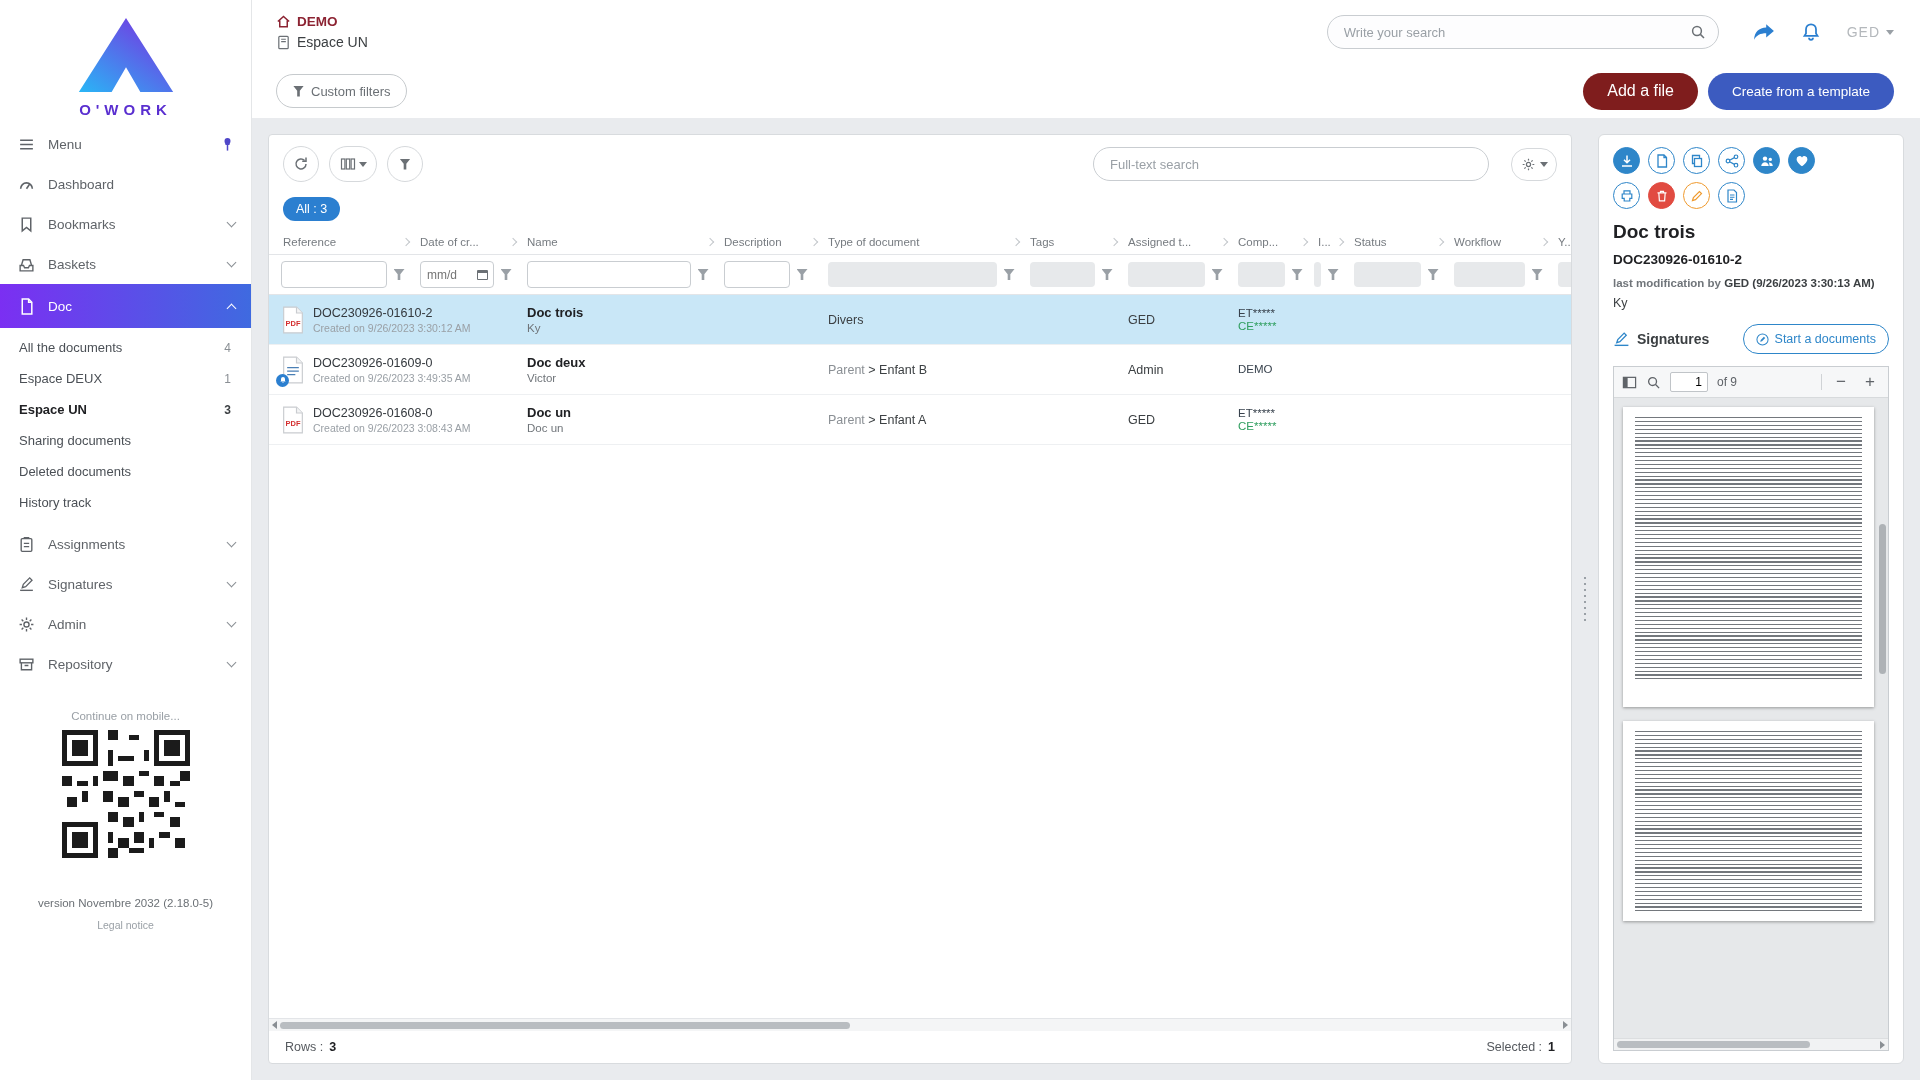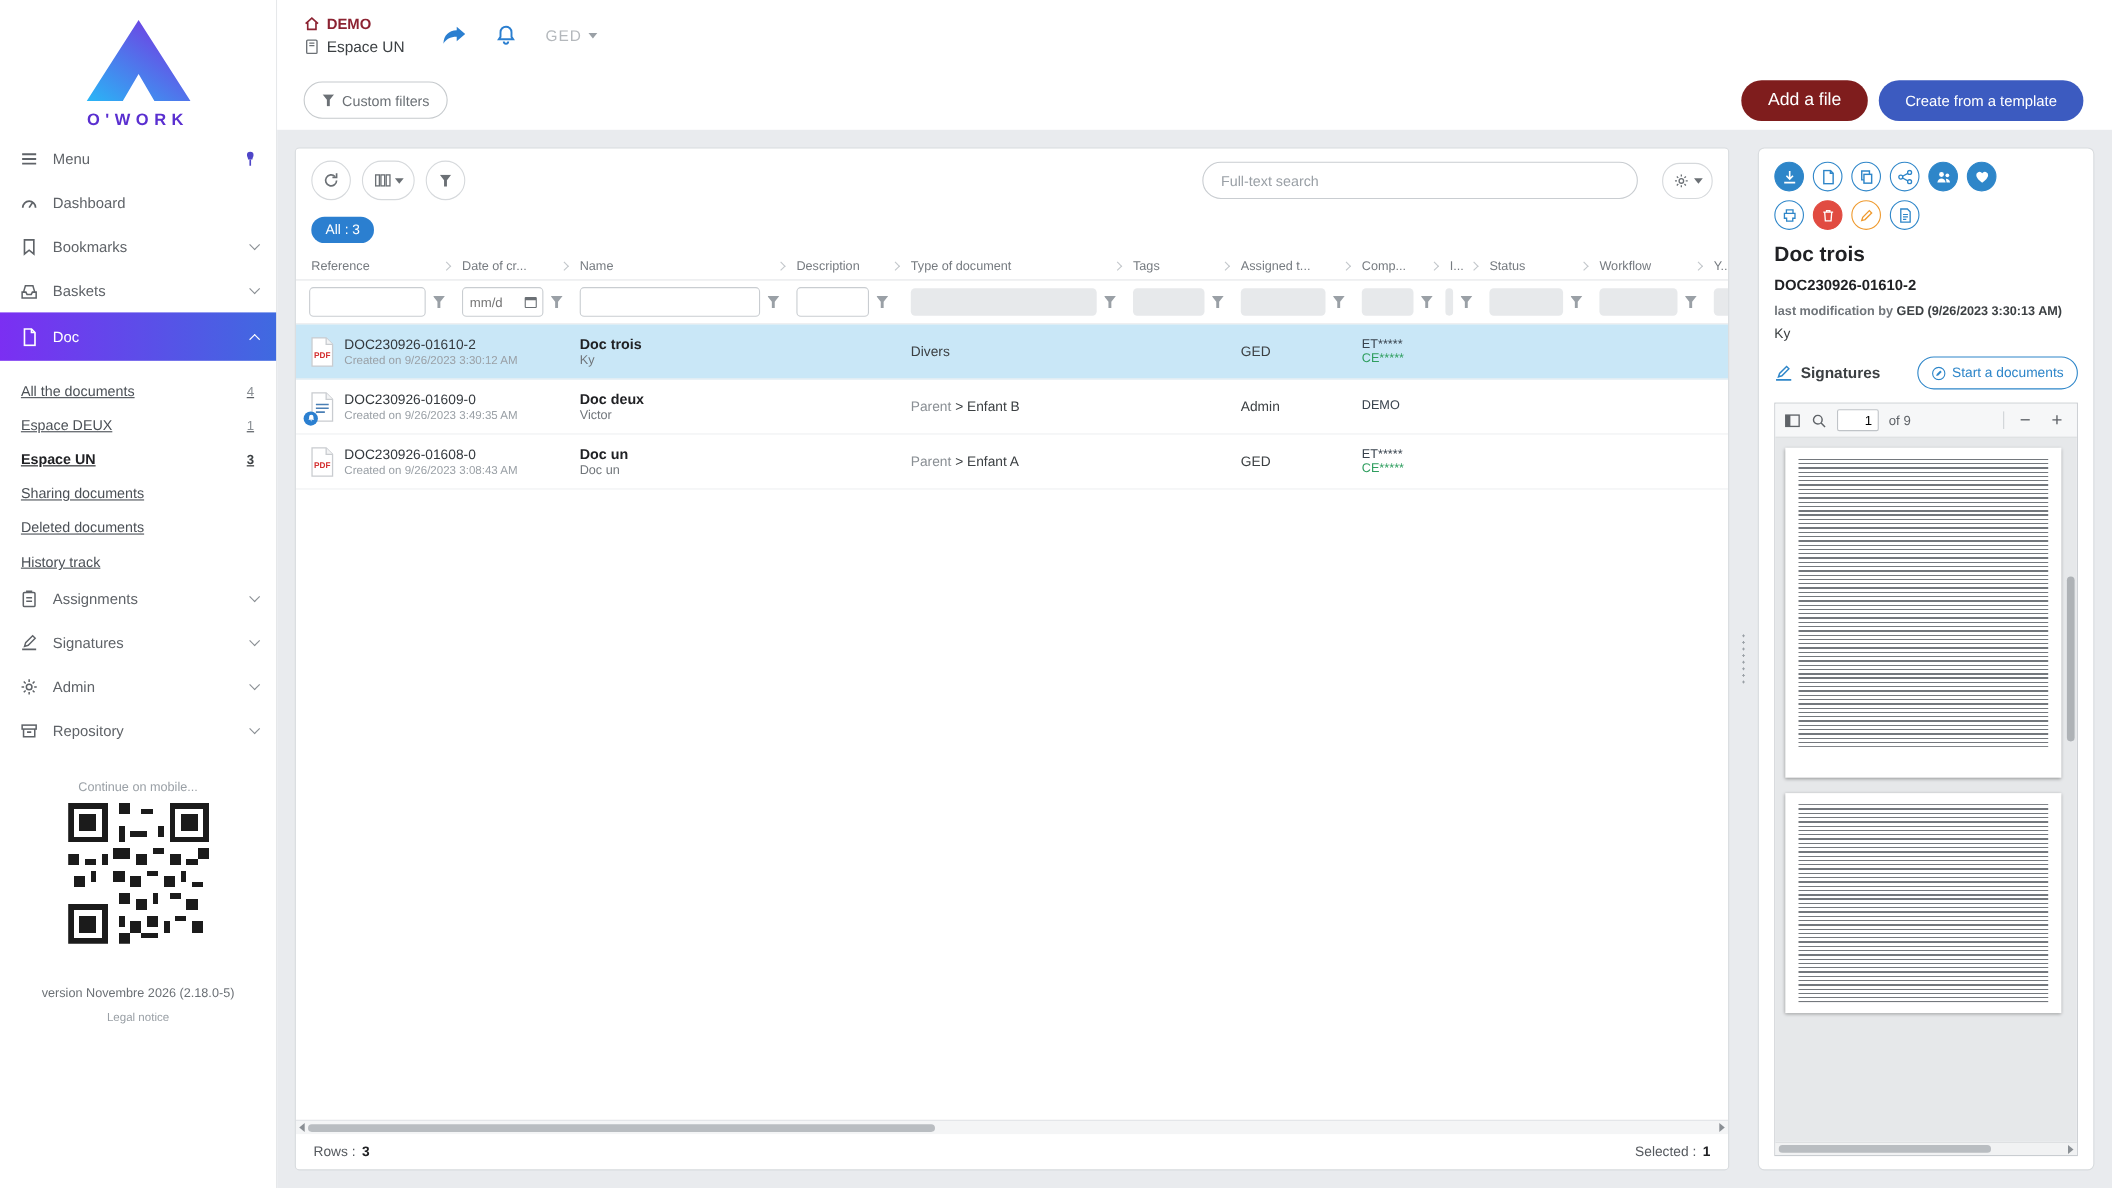--- a/index.html
+++ b/index.html
@@ -307,6 +307,15 @@
         </div>
       </div>
 
+      <div class="top-search">
+        <input type="text" placeholder="Write your search" style="">
+        <span class="icon-btn">
+          <svg viewBox="0 0 16 16" style="width:16px;height:16px">
+              <circle cx="7" cy="7" r="4.4" fill="none" stroke="#6b7075" stroke-width="1.5"></circle>
+              <path d="M10.4 10.4L14 14" stroke="#6b7075" stroke-width="1.5"></path>
+            </svg>
+        </span>
+      </div>
 
       <div class="top-icons">
         <button class="icon-btn">

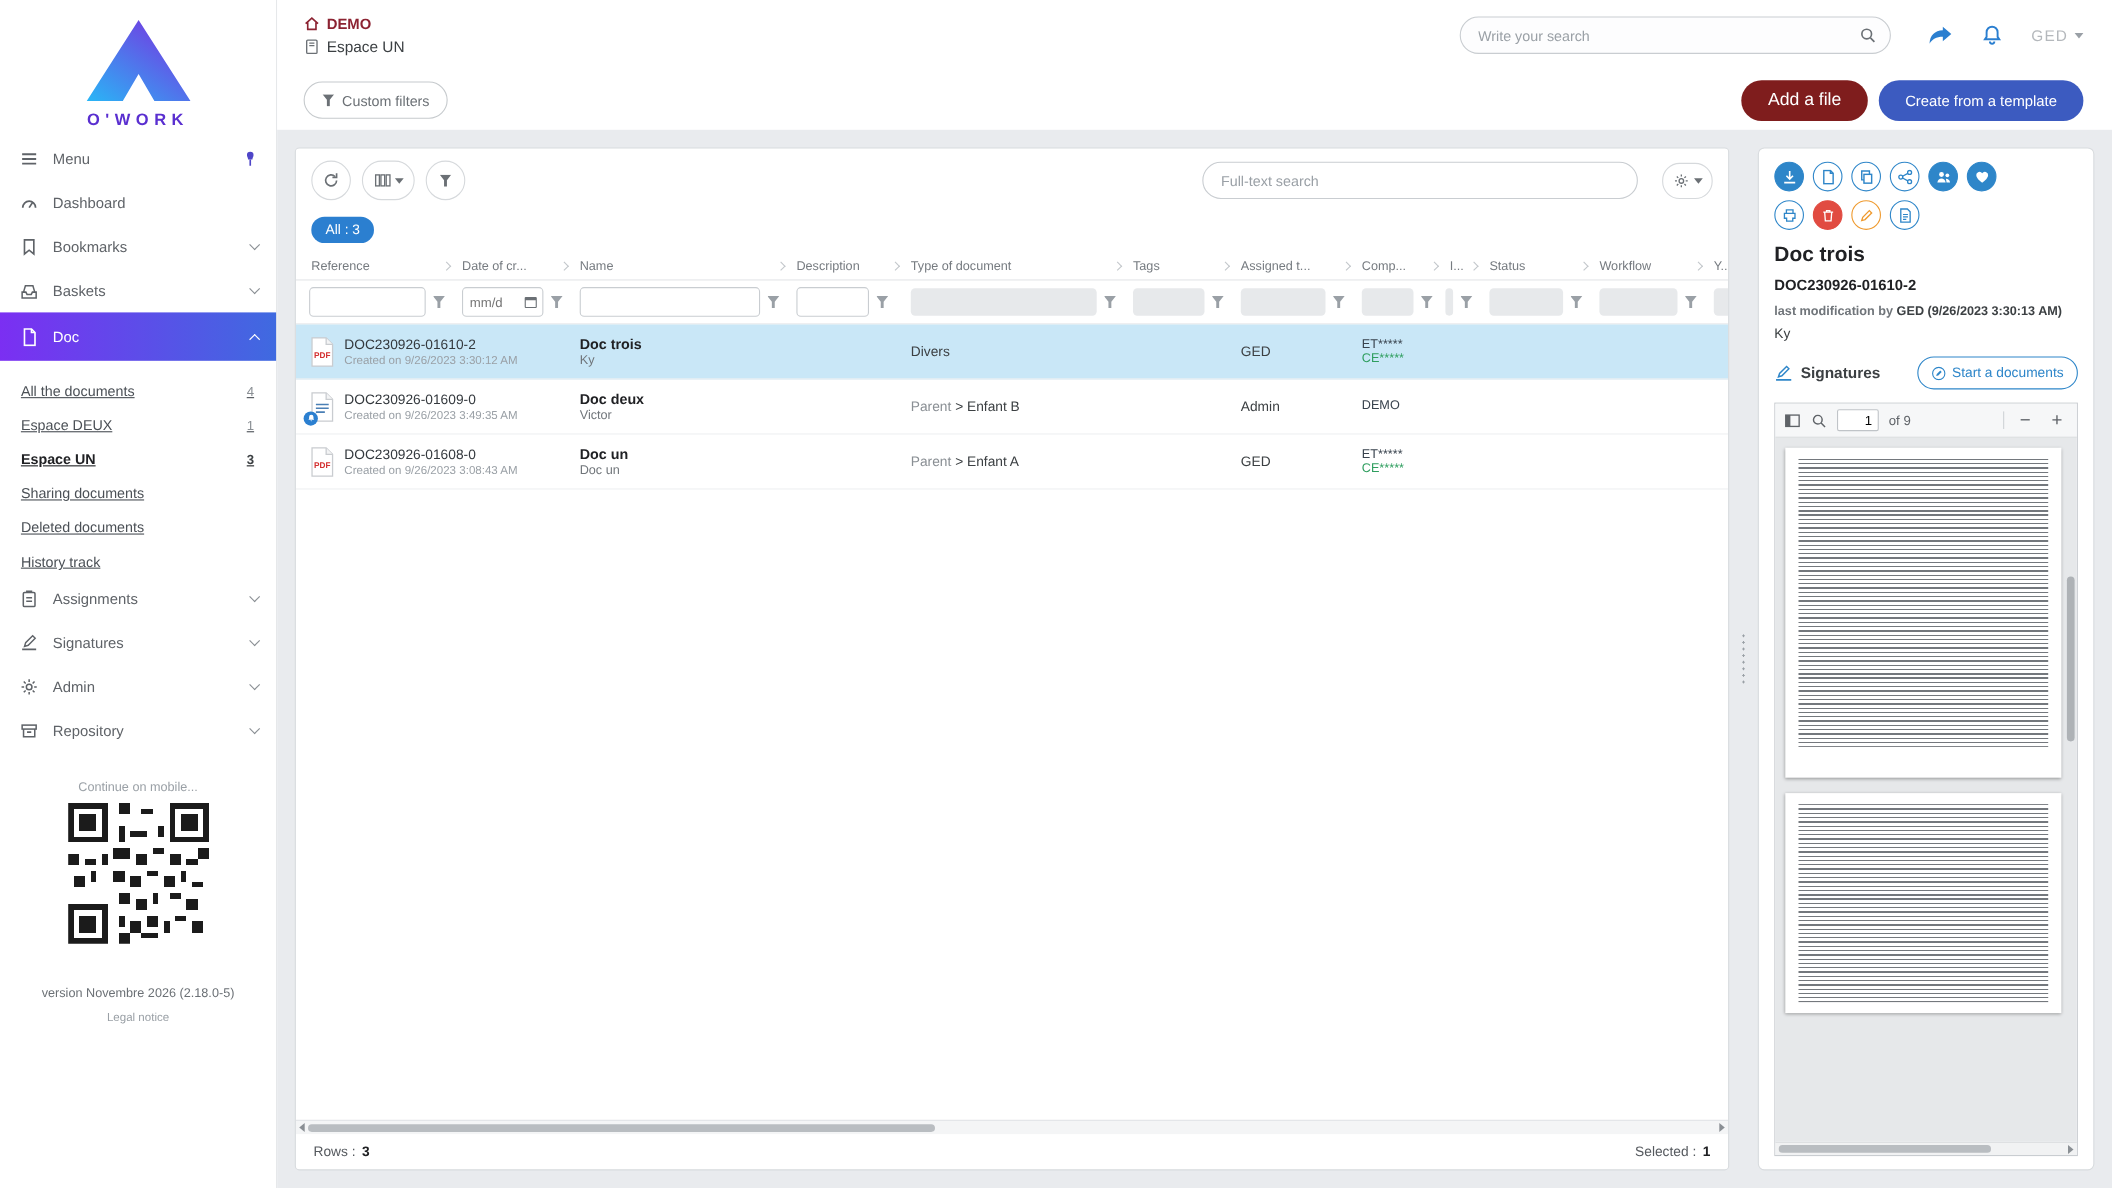--- a/index.html
+++ b/index.html
@@ -20,7 +20,7 @@
   .chev.up { transform:rotate(-135deg); margin-top:4px; }
   .active-doc .chev { border-color:#fff; }
   .sub-list { padding:4px 0 6px; }
-  .sub-item { display:flex; align-items:flex-end; height:31px; padding:0 20px 0 19px; color:#4b5056; font-size:13px; cursor:pointer;text-decoration:underline; }
+  .sub-item { display:flex; align-items:center; height:31px; padding:0 20px 0 19px; color:#4b5056; font-size:13px; cursor:pointer; }
   .sub-item .lbl { flex:1; }
   .sub-item .cnt { color:#8a8f94; font-size:12px; }
   .sub-item.active { font-weight:bold; color:#202124; }

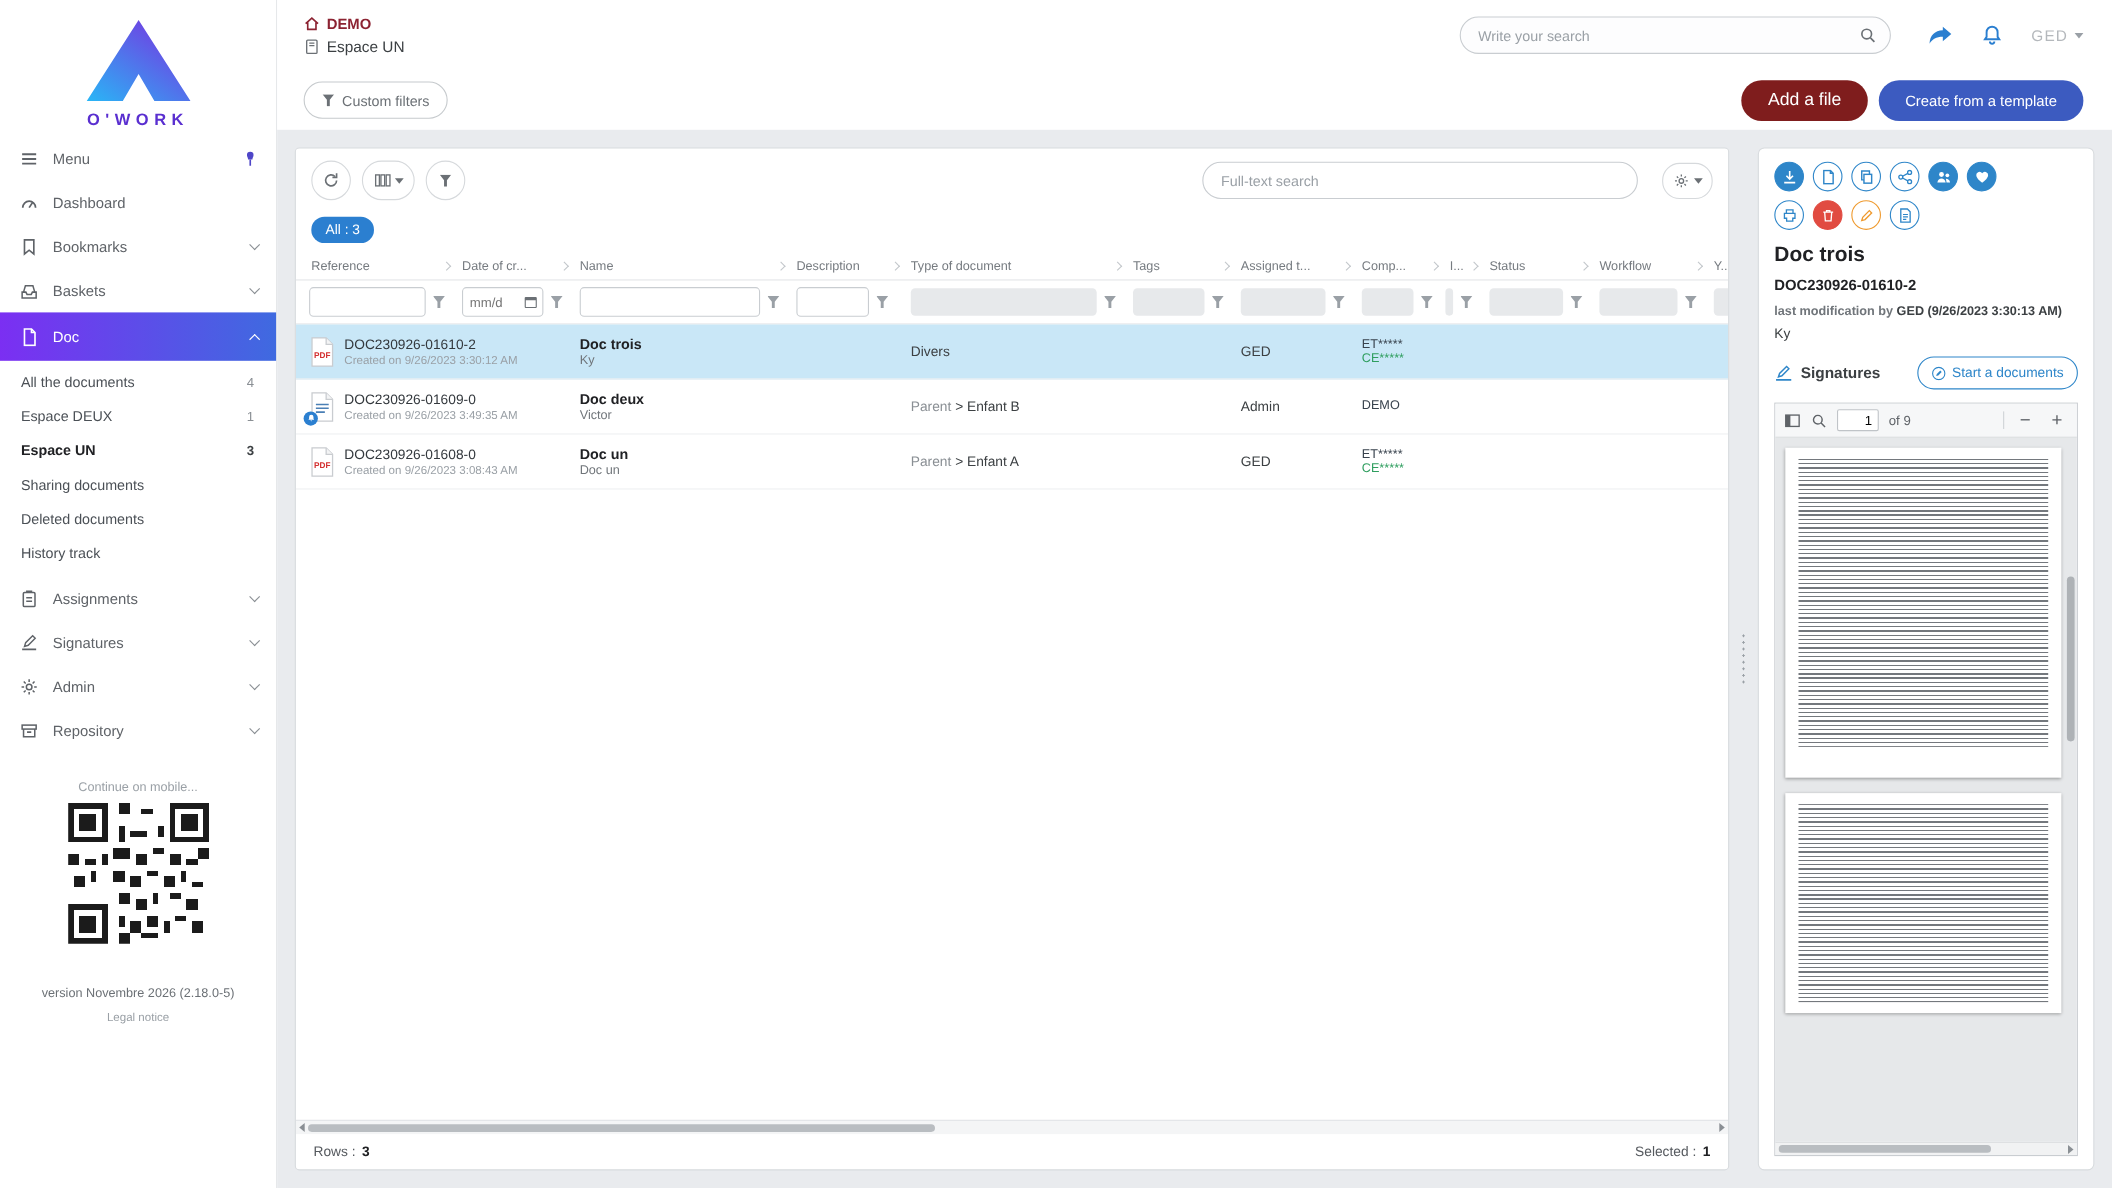--- a/index.html
+++ b/index.html
@@ -284,7 +284,7 @@
       </svg>
     </div>
 
-    <div class="version">version Novembre 2026 (2.18.0-5)</div>
+    <div class="version">version Novembre 2032 (2.18.0-5)</div>
     <div class="legal">Legal notice</div>
   </aside>
 

